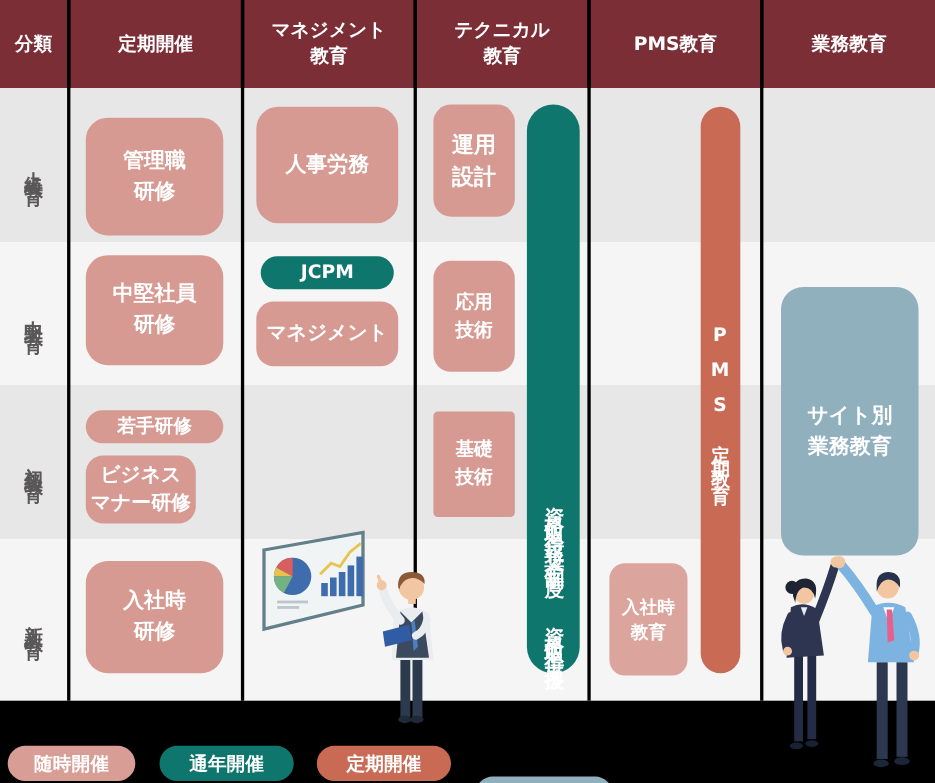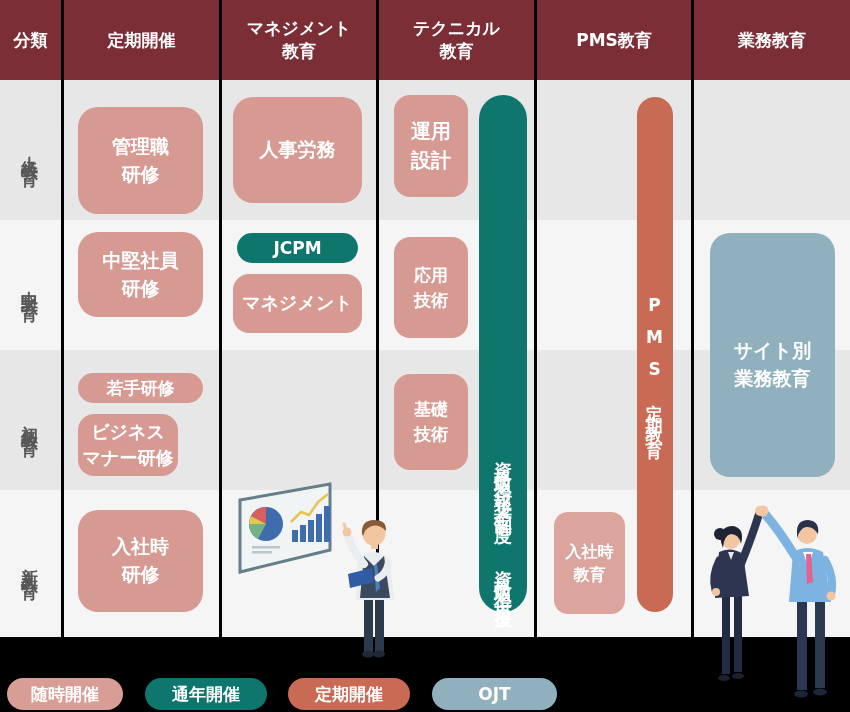--- a/index.html
+++ b/index.html
@@ -93,7 +93,7 @@
 
   <div class="box pink" style="left:78px;top:95px;width:125px;height:107px;border-radius:20px;font-size:19px;margin-top:12px;">管理職
 研修</div>
-  <div class="box pink" style="left:78px;top:232px;width:125px;height:85px;border-radius:20px;font-size:19px;">中堅社員
+  <div class="box pink" style="left:78px;top:232px;width:125px;height:100px;border-radius:20px;font-size:19px;">中堅社員
 研修</div>
   <div class="box pink" style="left:78px;top:373px;width:125px;height:30px;border-radius:15px;font-size:17px;">若手研修</div>
   <div class="box pink" style="left:78px;top:414px;width:100px;height:62px;border-radius:16px;font-size:18px;">ビジネス

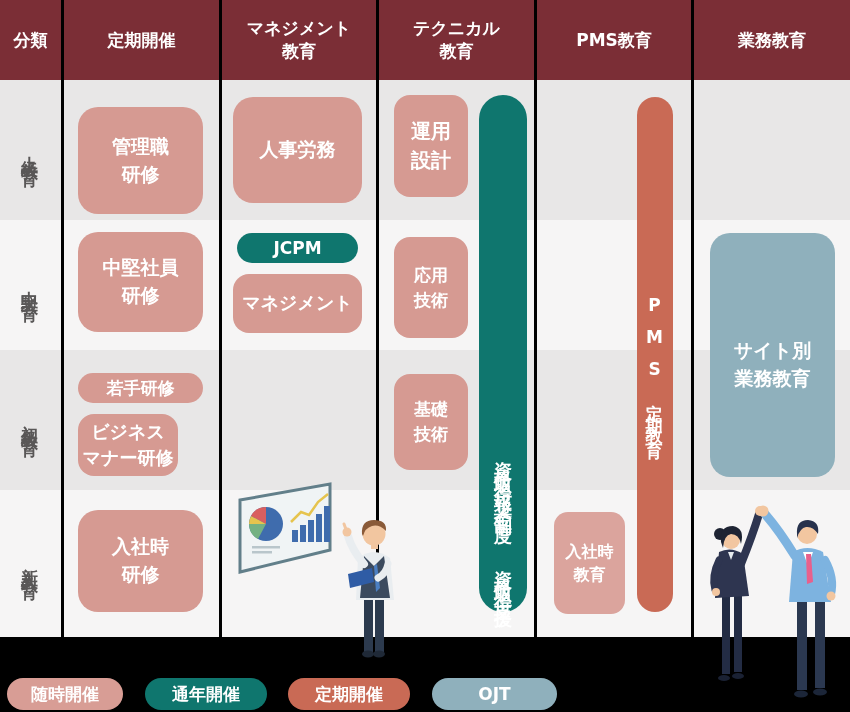--- a/index.html
+++ b/index.html
@@ -35,7 +35,7 @@
   .pinklight{background:#dba49d;}
   .green{background:#0f766e;}
   .red{background:#c96a55;}
-  .blue{background:#8fb0bc;}
+  .blue{background:#8fb0bc;margin-top:28px;}
   
   .vbar{position:absolute;display:flex;justify-content:center;z-index:4;}
   .vtext{

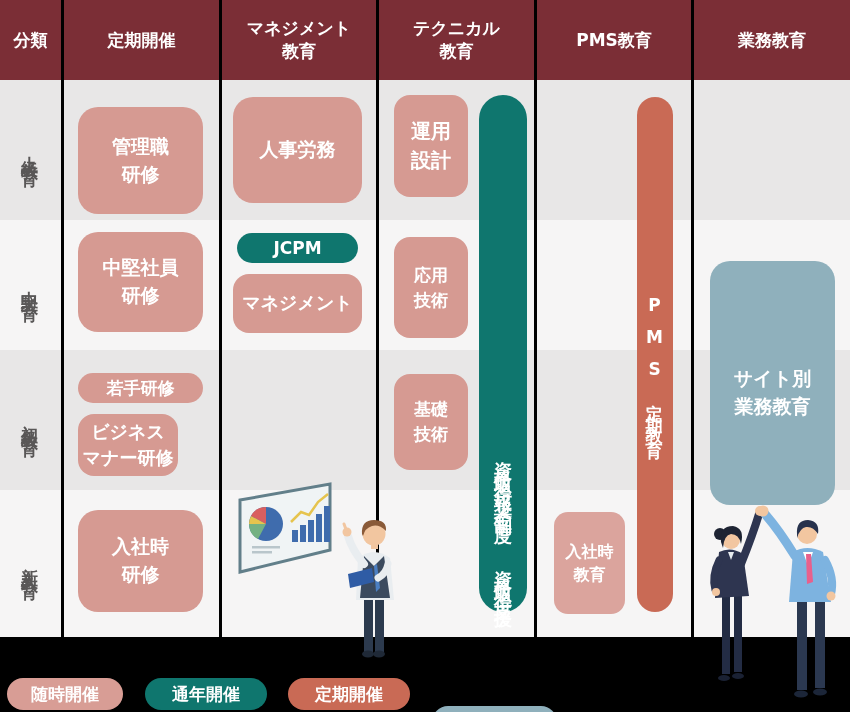--- a/index.html
+++ b/index.html
@@ -109,7 +109,7 @@
 設計</div>
   <div class="box pink" style="left:394px;top:237px;width:74px;height:101px;border-radius:16px;font-size:17px;">応用
 技術</div>
-  <div class="box pink" style="left:394px;top:374px;width:74px;height:96px;border-radius:16px;font-size:17px;">基礎
+  <div class="box pink" style="left:394px;top:374px;width:74px;height:96px;border-radius:4px;font-size:17px;">基礎
 技術</div>
 
   <div class="vbar green" style="left:479px;top:95px;width:48px;height:517px;border-radius:24px;align-items:flex-end;padding-bottom:0;">

